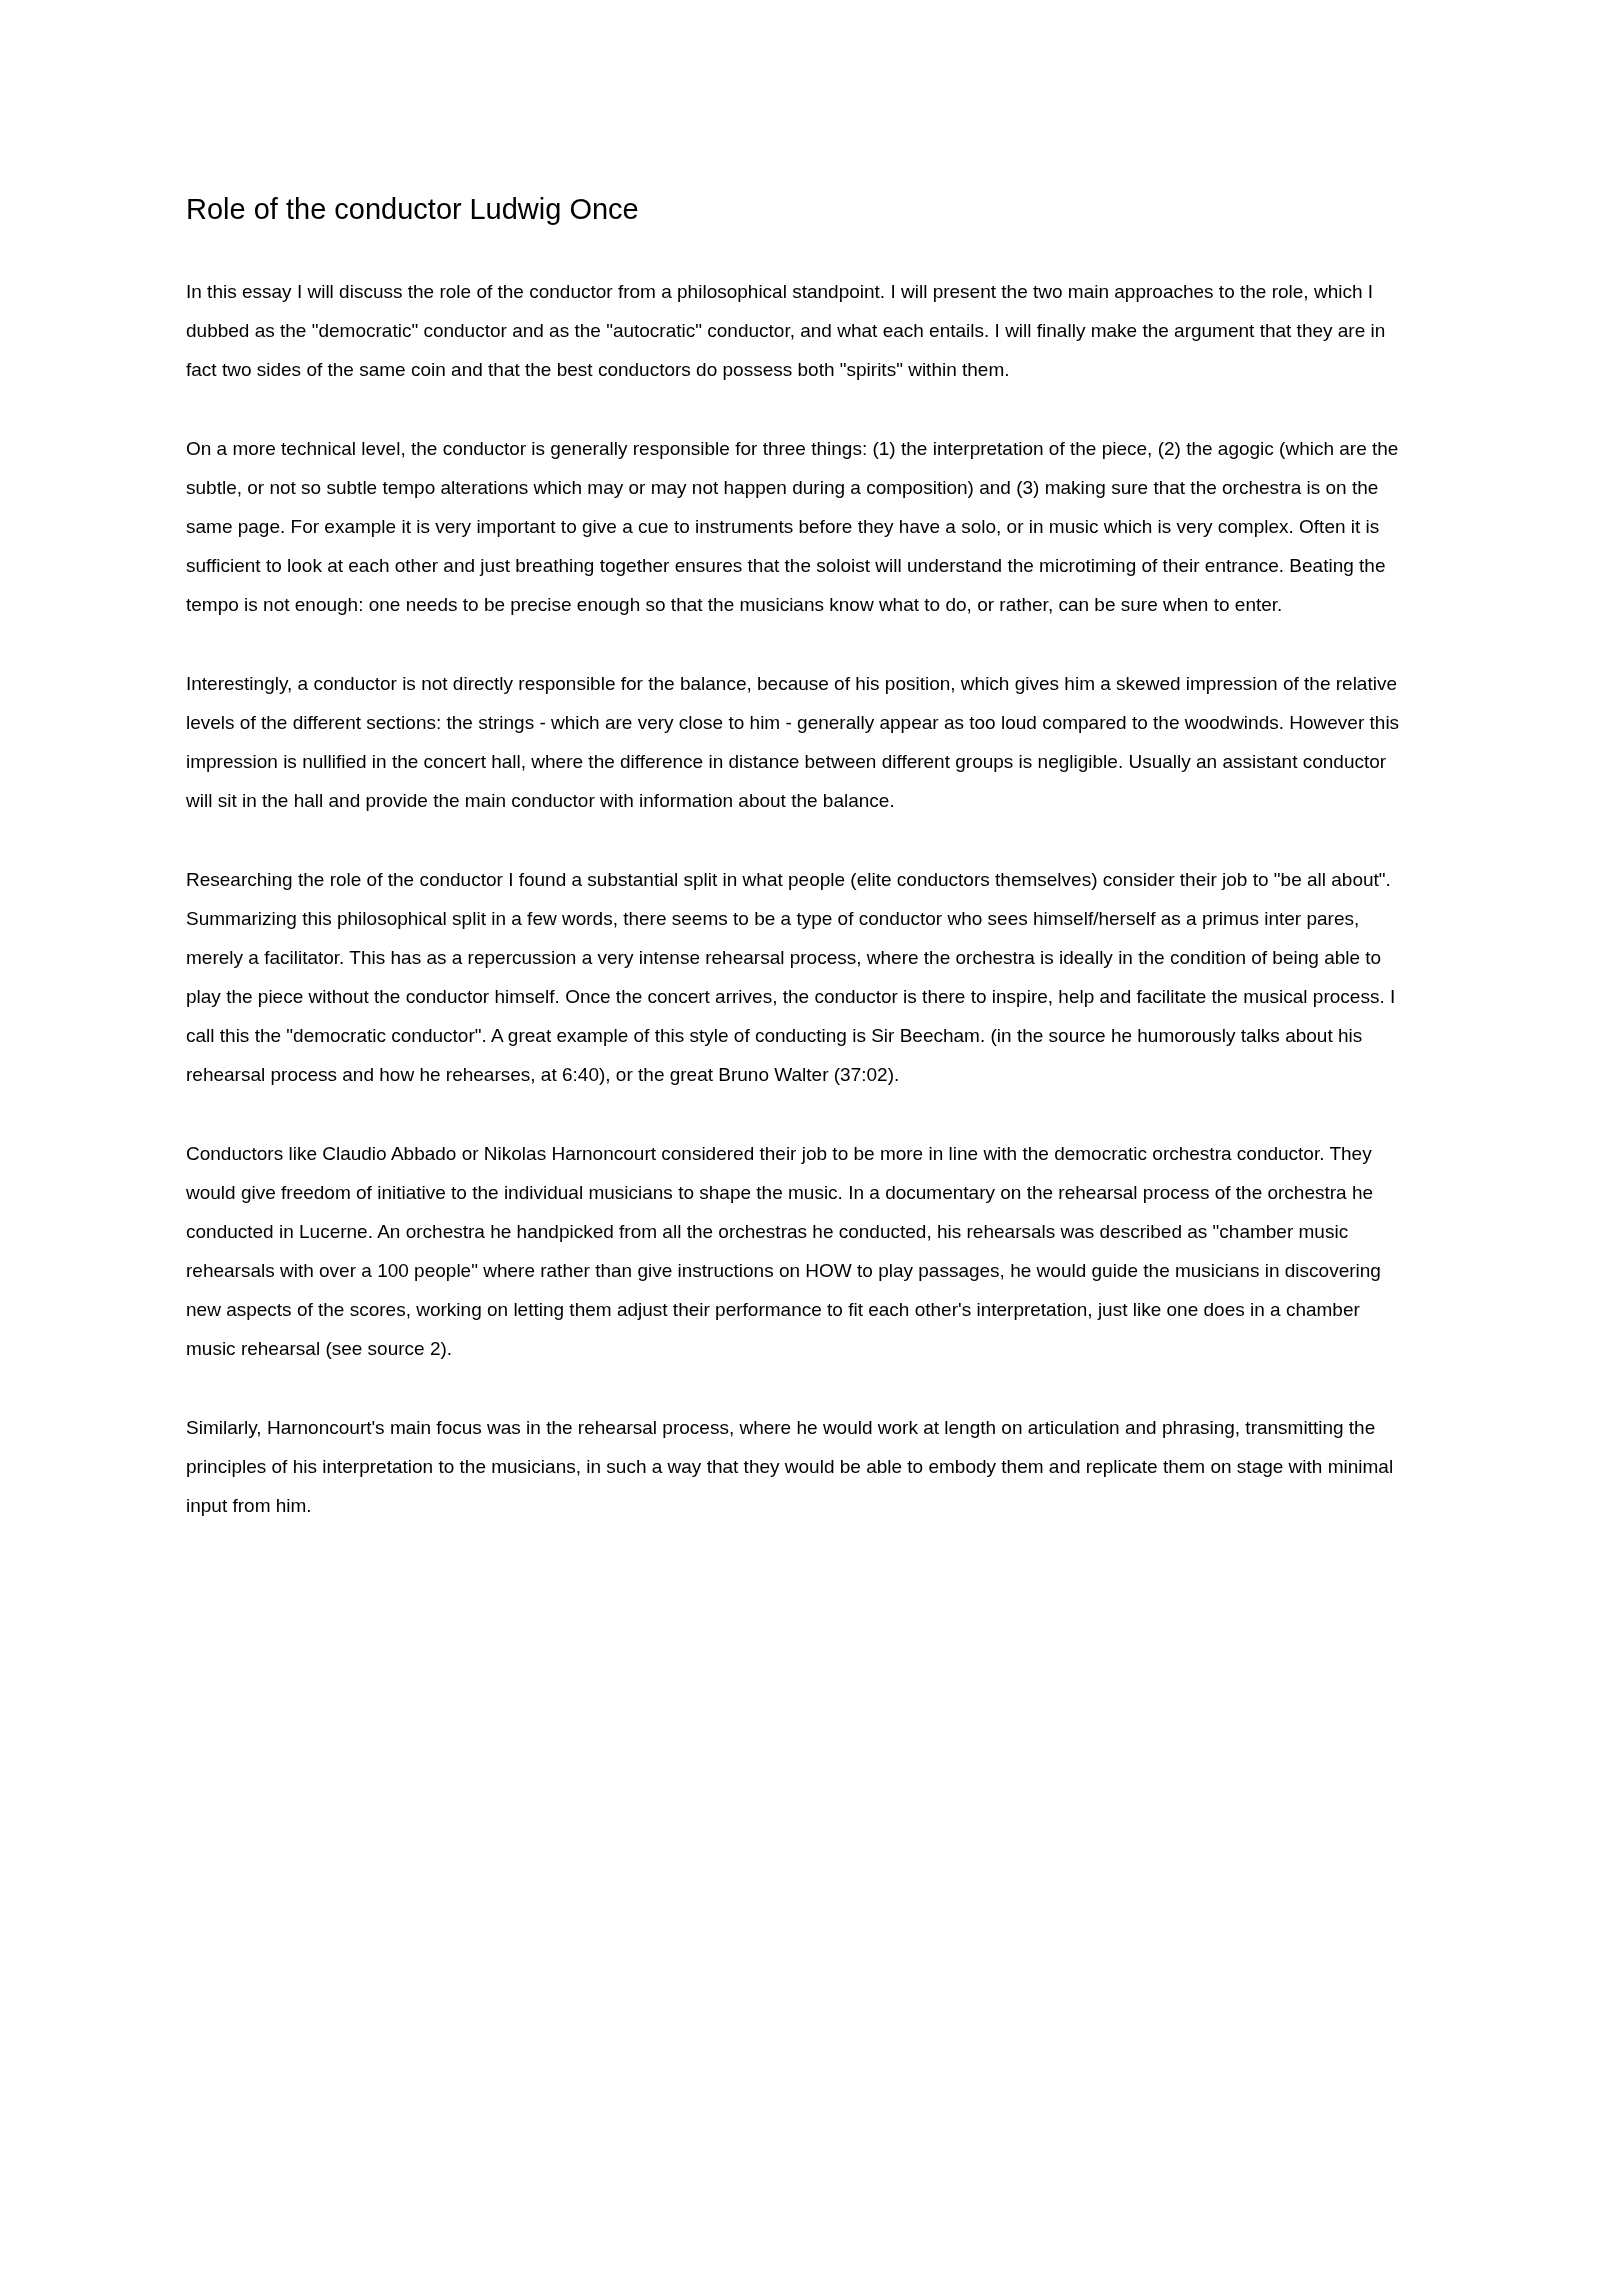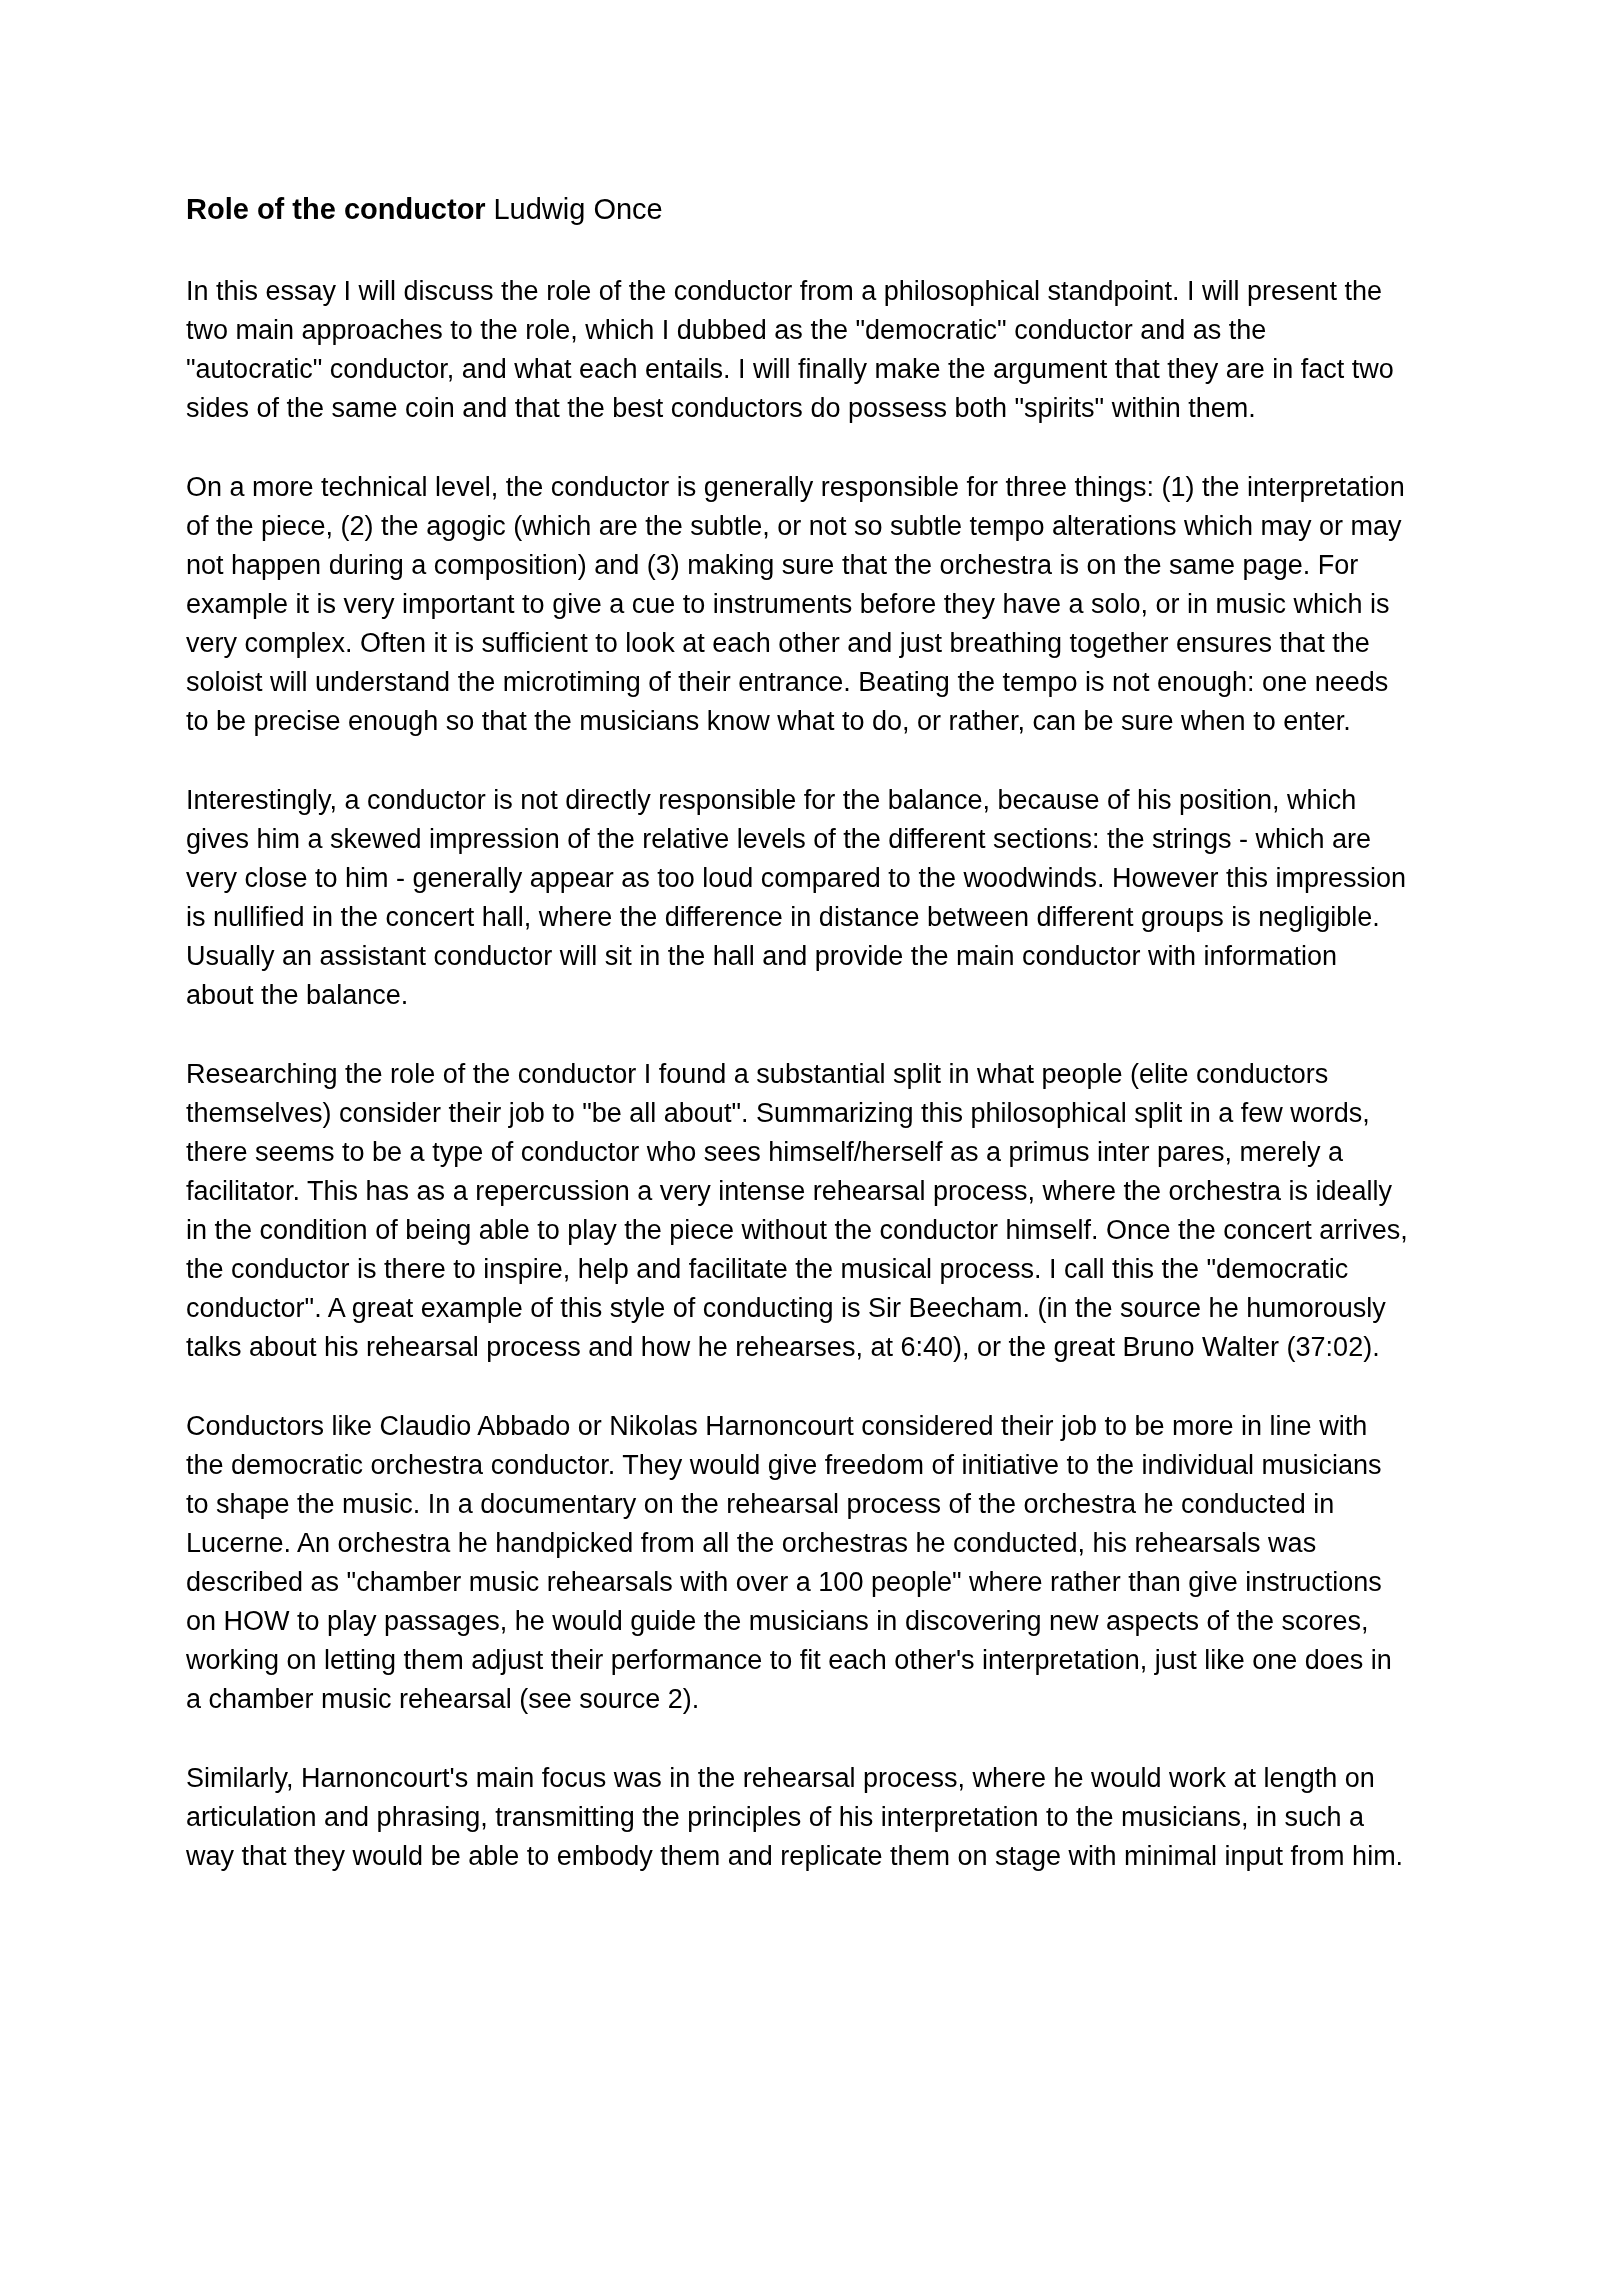--- a/index.html
+++ b/index.html
@@ -29,7 +29,7 @@
     font-weight: normal;
   }
   .title-bold {
-    font-weight: bold;
+    font-weight: normal;
   }
   .author {
     font-weight: normal;

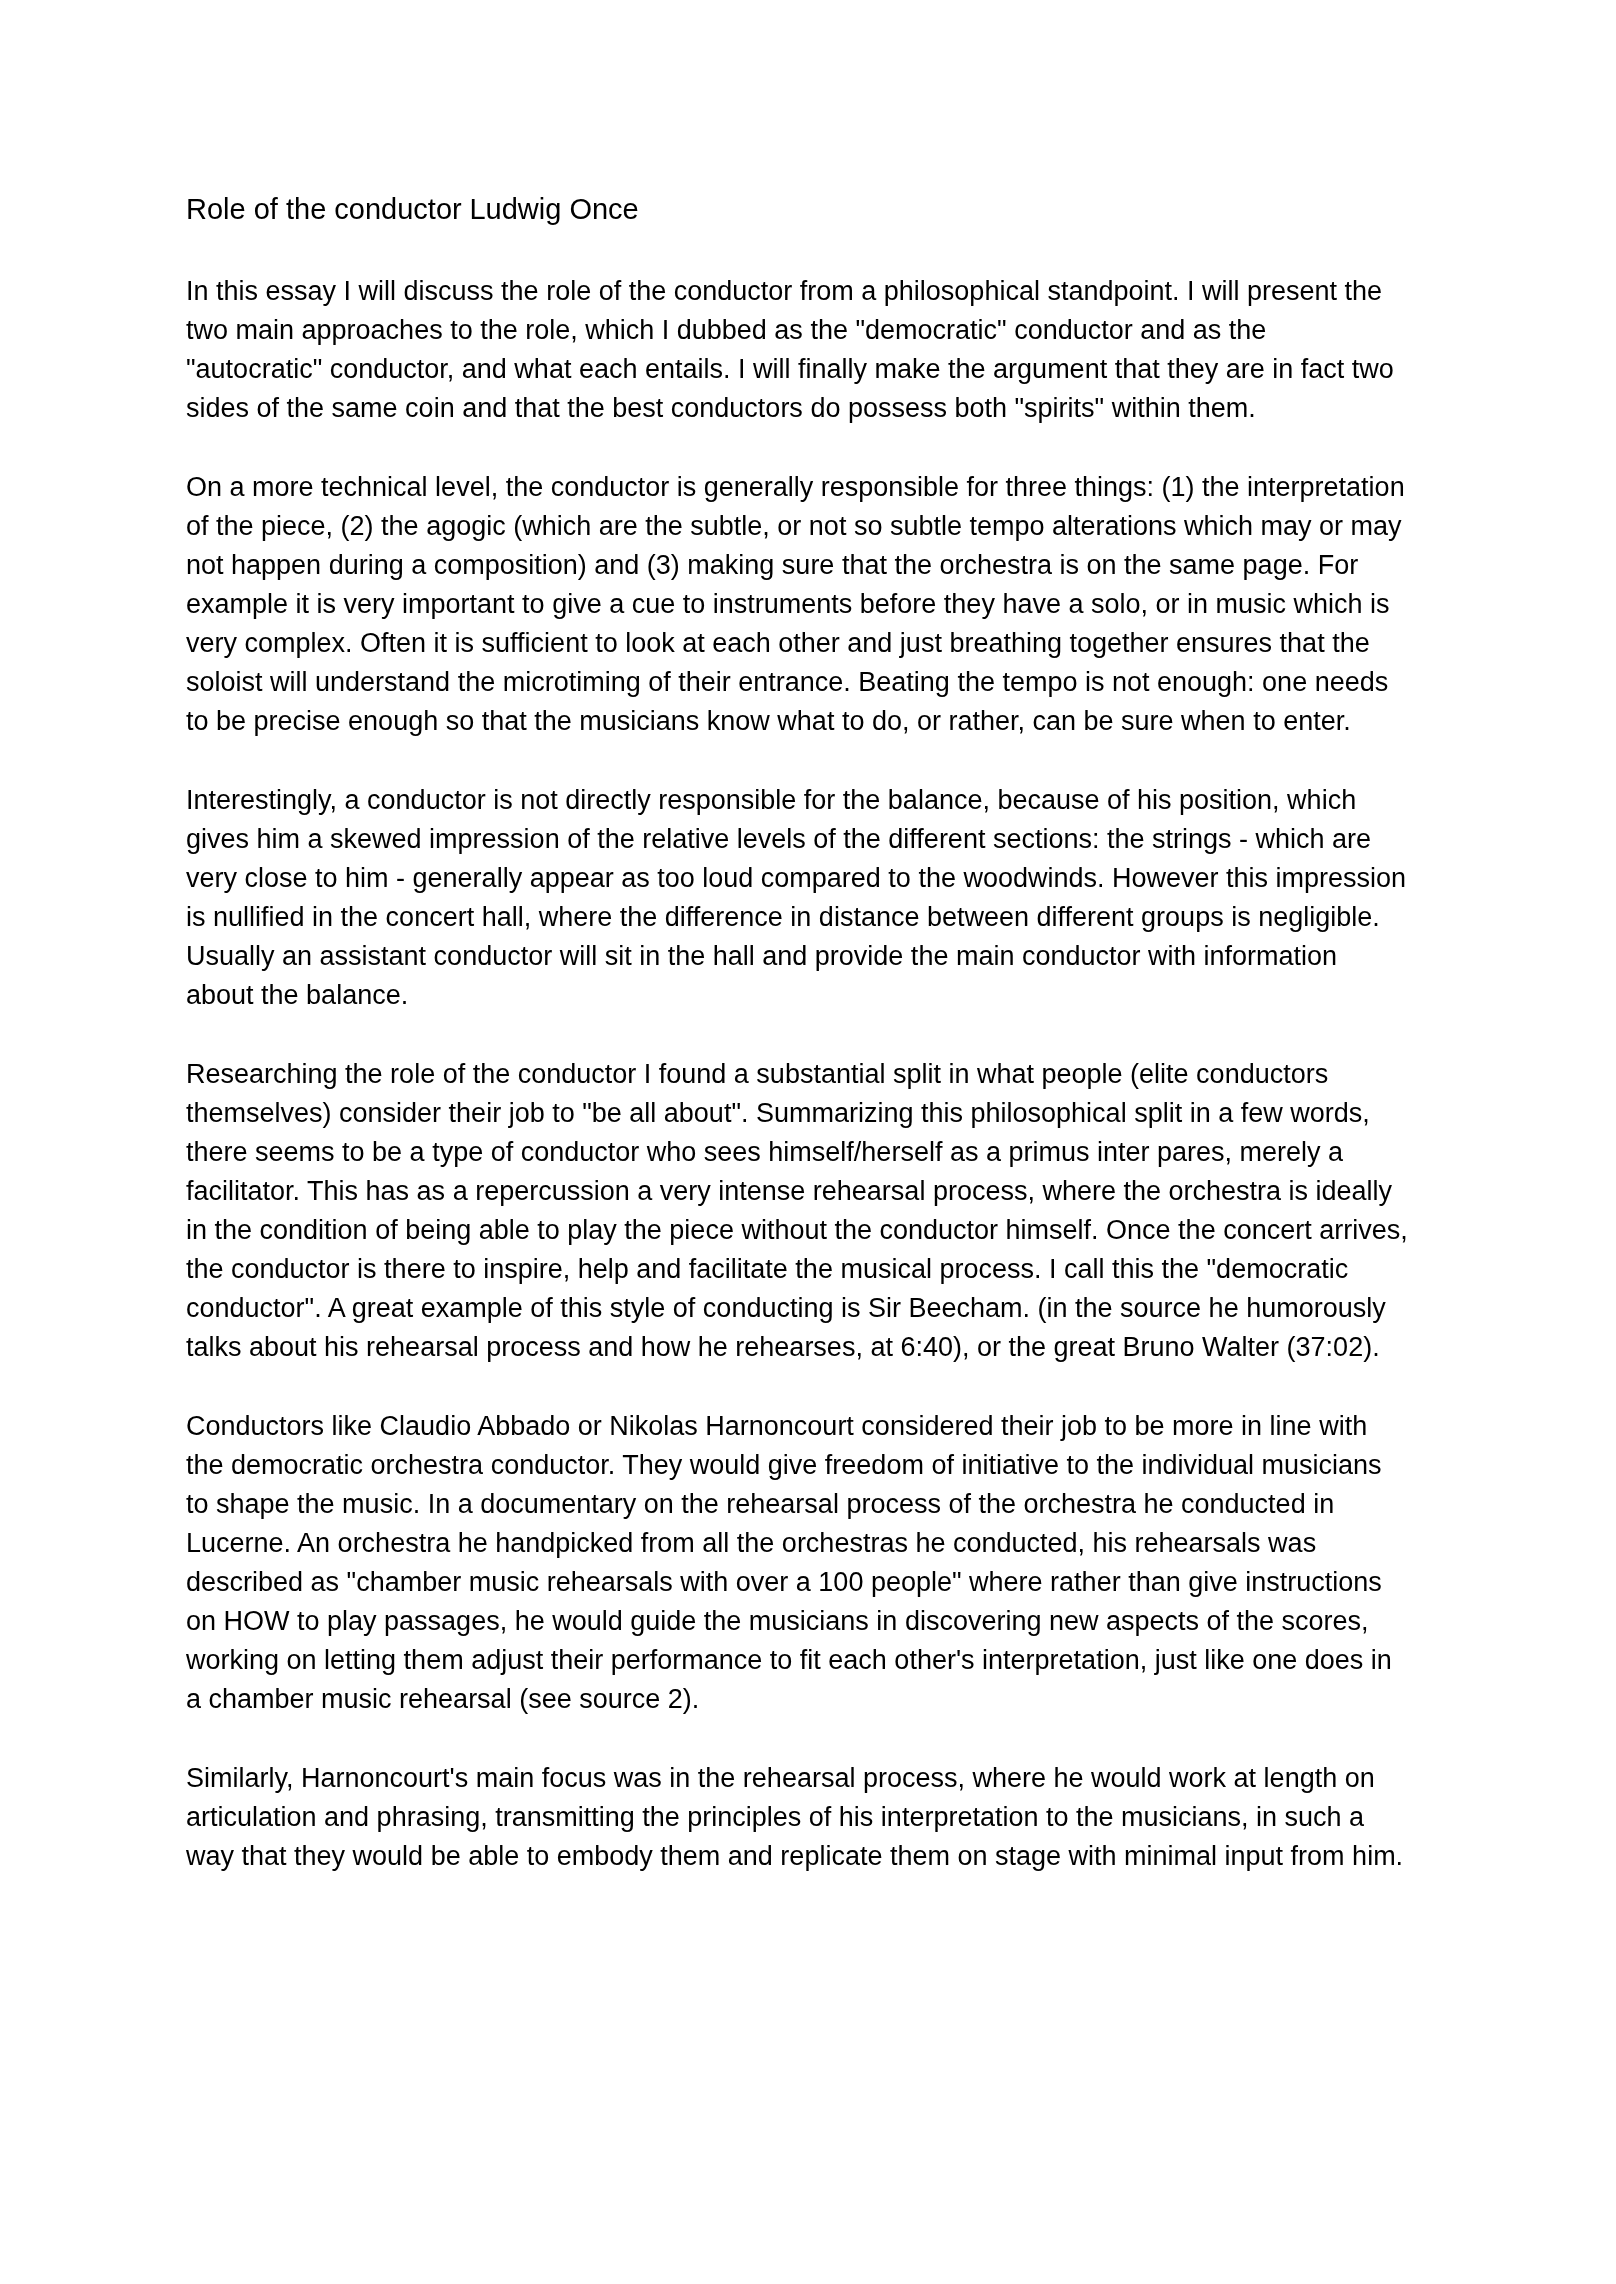--- a/index.html
+++ b/index.html
@@ -37,7 +37,7 @@
   }
   .para {
     margin: 0 16px 40px 0;
-    font-size: 27px;
+    font-size: 19px;
     line-height: 39px;
     font-weight: normal;
     word-spacing: normal;

